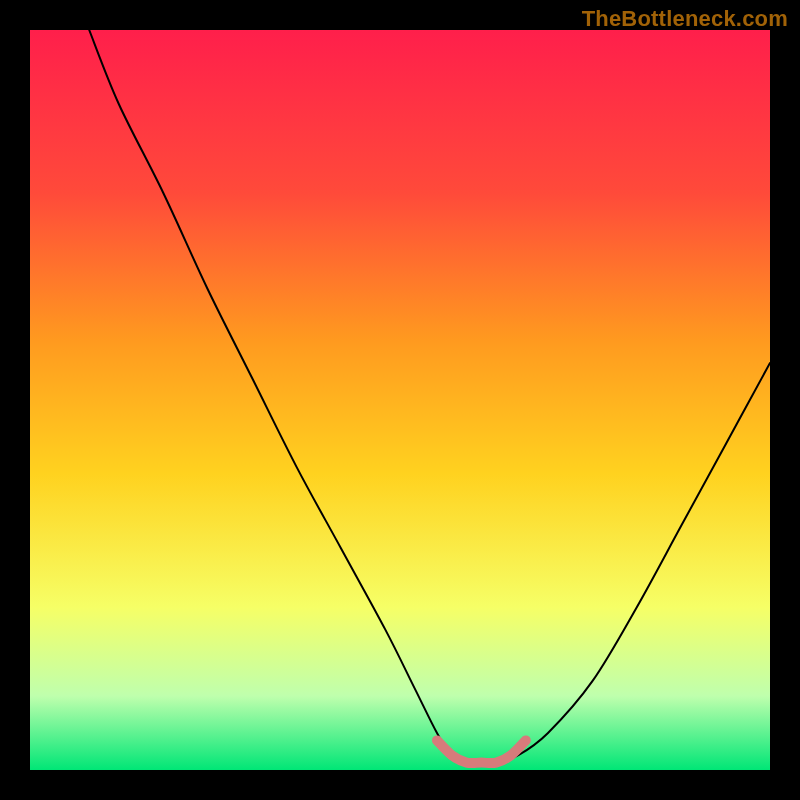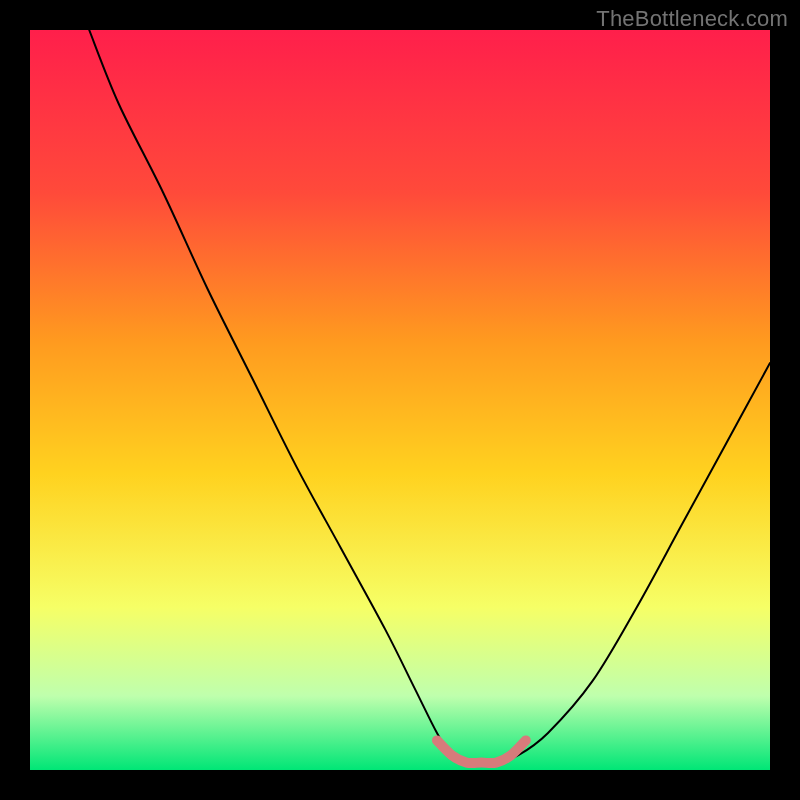--- a/index.html
+++ b/index.html
@@ -28,9 +28,9 @@
     position: absolute;
     top: 6px;
     right: 12px;
-    color: #737373;
+    color: #a16207;
     font-size: 22px;
-    font-weight: 400;
+    font-weight: 700;
     letter-spacing: 0.2px;
     user-select: none;
   }

